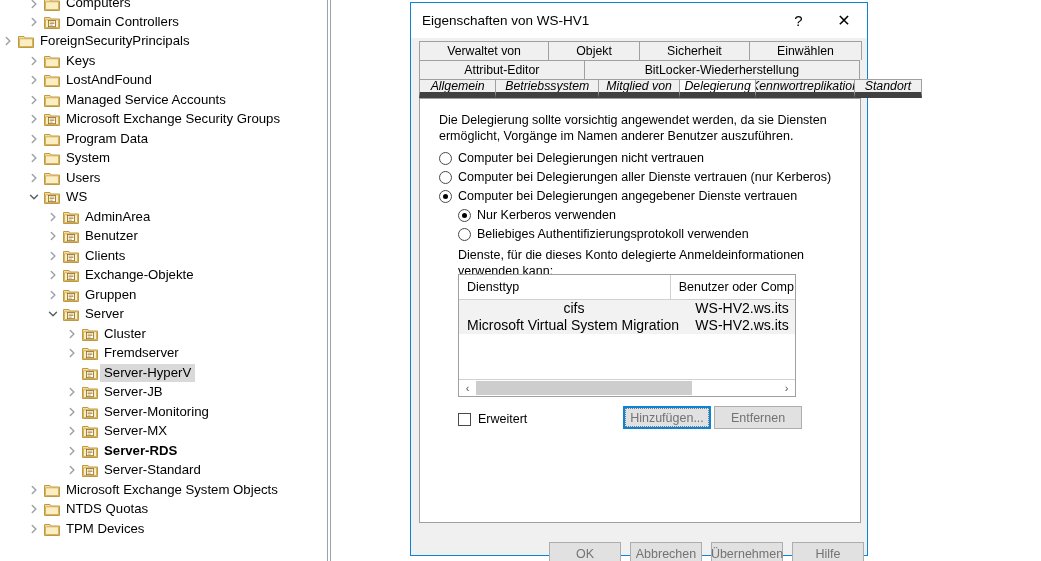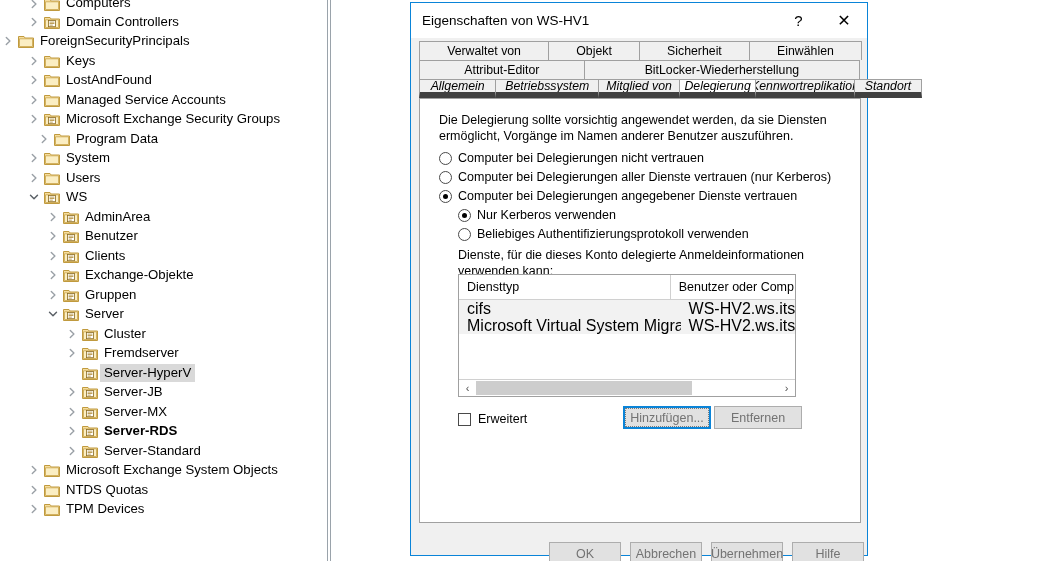--- a/index.html
+++ b/index.html
@@ -272,7 +272,7 @@
           </span>
           <span class="lbl">Microsoft Exchange Security Groups</span>
         </div>
-        <div class="tree-row" style="padding-left:36px;">
+        <div class="tree-row" style="padding-left:26px;">
           <span class="twisty">
             <svg width="12" height="12" viewBox="0 0 12 12">
               <path d="M4.3 2.5 L7.9 6 L4.3 9.5" fill="none" stroke="#9aa0a6" stroke-width="1.4" stroke-linecap="round" stroke-linejoin="round"></path>

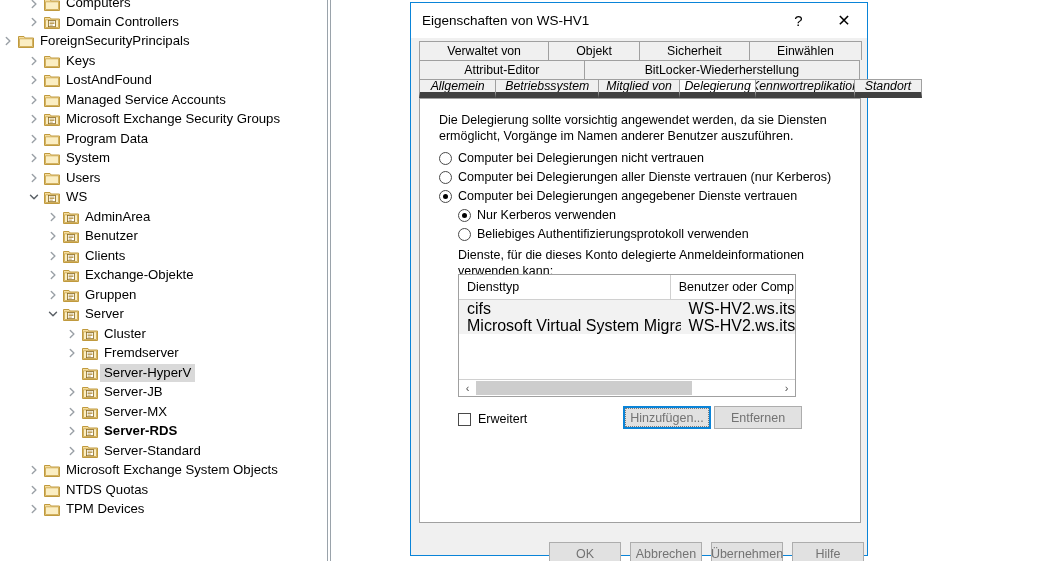--- a/index.html
+++ b/index.html
@@ -118,7 +118,7 @@
   .lv-col.c1 { flex:1 1 auto; }
   #lv-body { position:relative; height:80px; }
   .lv-row { display:flex; height:17px; background:#f2f2f2; }
-  .lv-row .cell { font-size:16px; color:#000; padding-left:8px; box-sizing:border-box; white-space:nowrap; overflow:hidden; }
+  .lv-row .cell { font-size:14px; color:#000; padding-left:8px; box-sizing:border-box; white-space:nowrap; overflow:hidden;text-align:center; }
   .lv-row .cell.c0 { width:222px; }
   .lv-row .cell.c1 { flex:1 1 auto; }
 

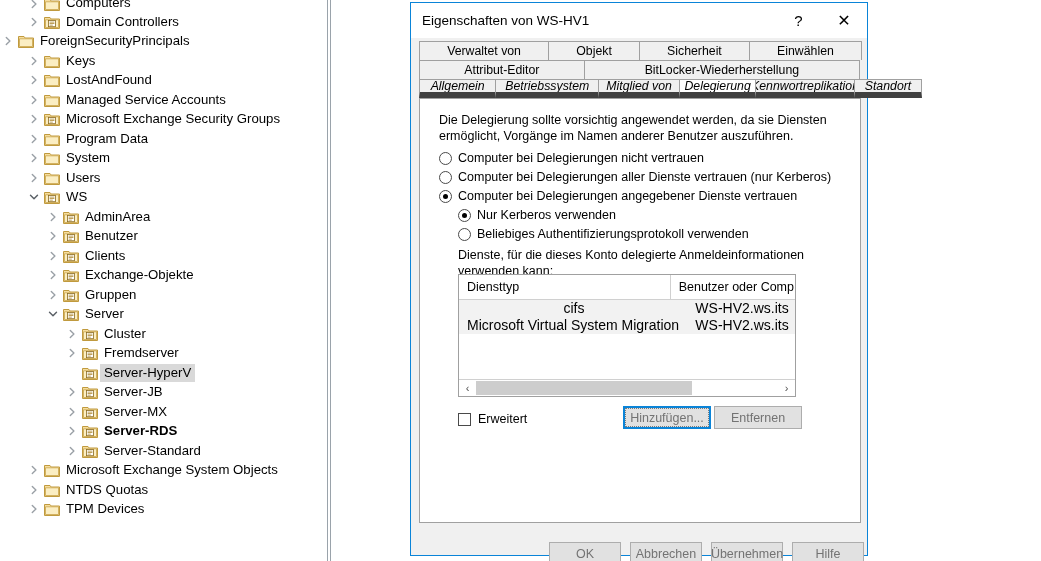--- a/index.html
+++ b/index.html
@@ -524,6 +524,24 @@
               <rect x="5.6" y="9.7" width="3.2" height="0.8" fill="#b08a33"></rect>
             </svg>
           </span>
+          <span class="lbl">Server-Monitoring</span>
+        </div>
+        <div class="tree-row" style="padding-left:64px;">
+          <span class="twisty">
+            <svg width="12" height="12" viewBox="0 0 12 12">
+              <path d="M4.3 2.5 L7.9 6 L4.3 9.5" fill="none" stroke="#9aa0a6" stroke-width="1.4" stroke-linecap="round" stroke-linejoin="round"></path>
+            </svg>
+          </span>
+          <span class="ficon">
+            <svg width="16" height="14" viewBox="0 0 16 14">
+              <path d="M0.5 2.5 L0.5 13.5 L15.5 13.5 L15.5 4.0 L7.2 4.0 L6.0 2.5 Z" fill="#f6dd9e" stroke="#c09a3e" stroke-width="1"></path>
+              <path d="M1.5 4.8 L14.5 4.8 L14.5 12.5 L1.5 12.5 Z" fill="#fbeec3" stroke="#c9a44c" stroke-width="0.8"></path>
+              <rect x="4.5" y="5.5" width="7" height="6.2" fill="#ffffff" stroke="#8a6a20" stroke-width="0.8"></rect>
+              <rect x="5.6" y="6.7" width="4.8" height="0.8" fill="#b08a33"></rect>
+              <rect x="5.6" y="8.2" width="4.8" height="0.8" fill="#b08a33"></rect>
+              <rect x="5.6" y="9.7" width="3.2" height="0.8" fill="#b08a33"></rect>
+            </svg>
+          </span>
           <span class="lbl">Server-MX</span>
         </div>
         <div class="tree-row" style="padding-left:64px;font-weight:bold;">

